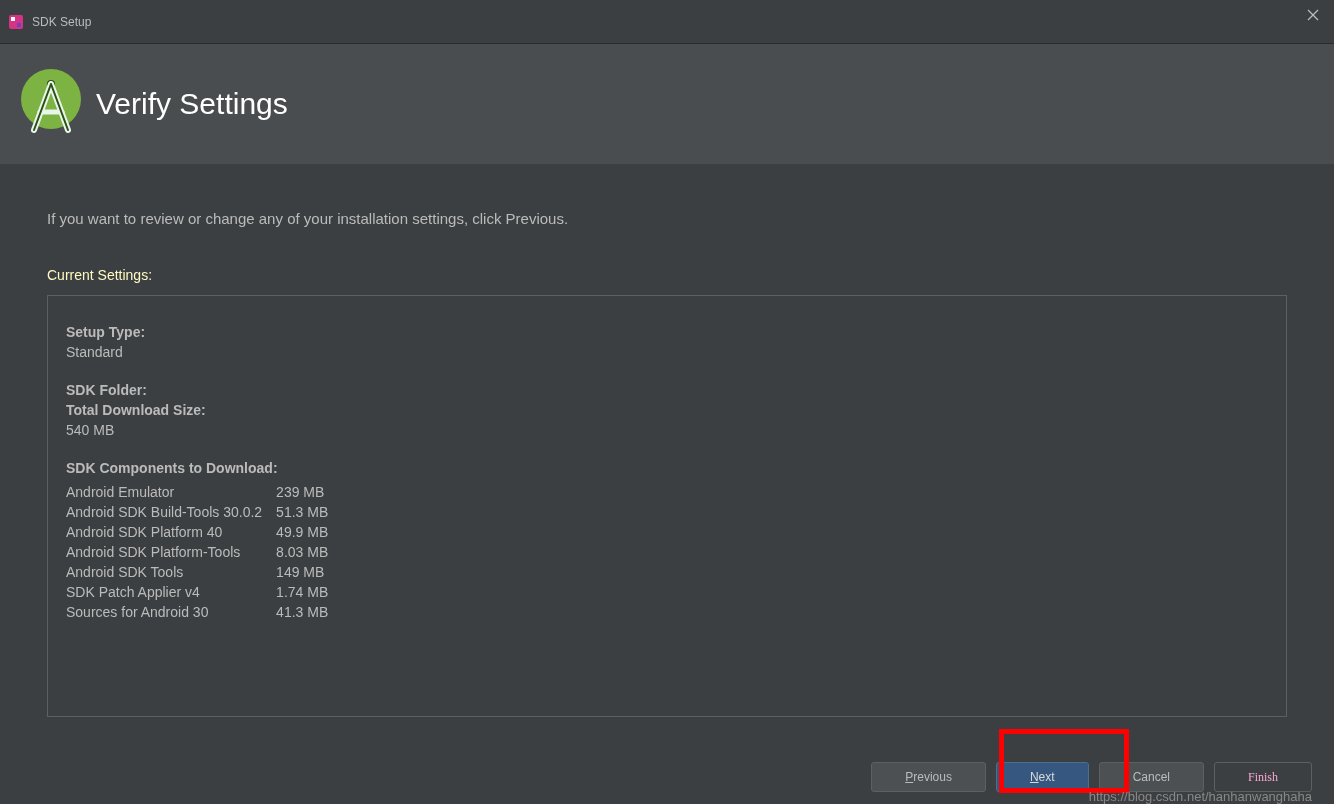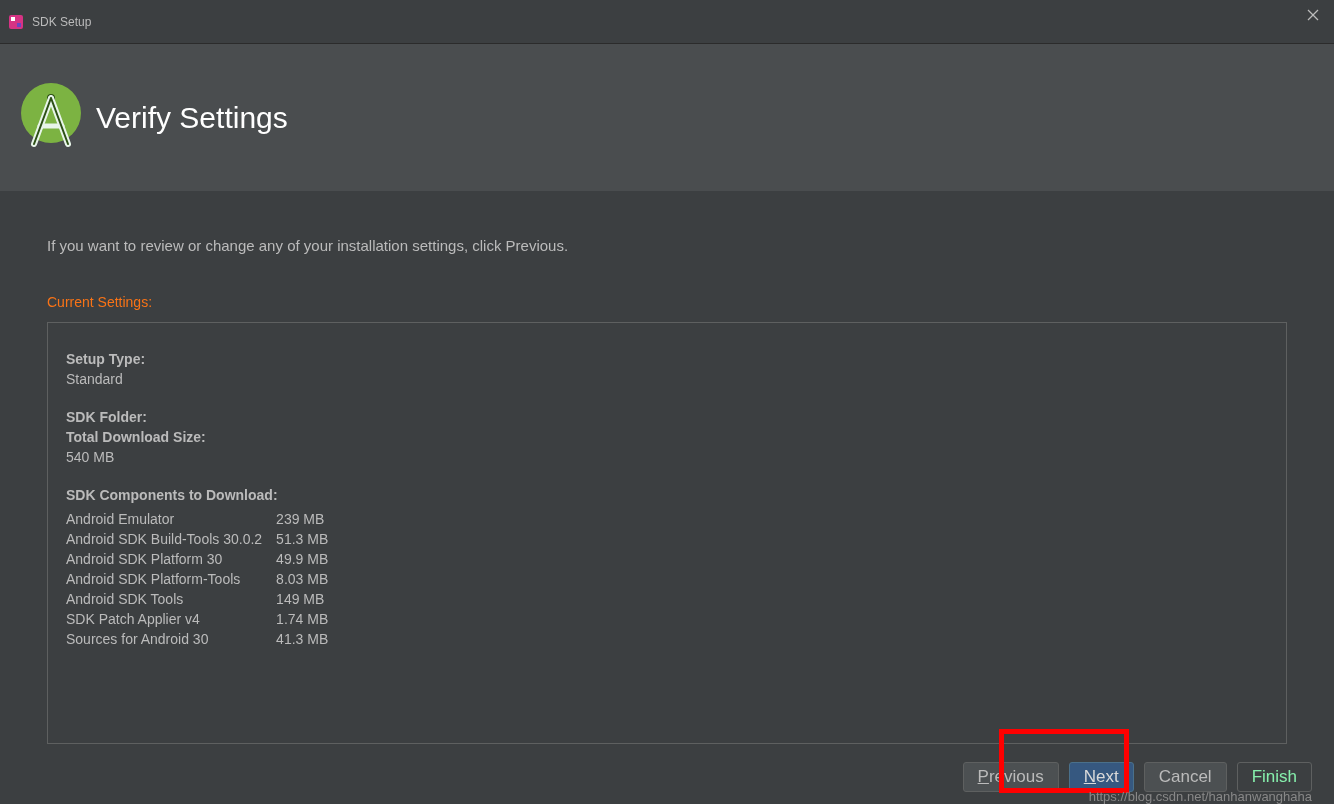--- a/index.html
+++ b/index.html
@@ -46,7 +46,7 @@
       color: #bbbbbb;
     }
     .header-band {
-      height: 147px;
+      height: 120px;
       background: #4a4d4f;
       display: flex;
       align-items: center;

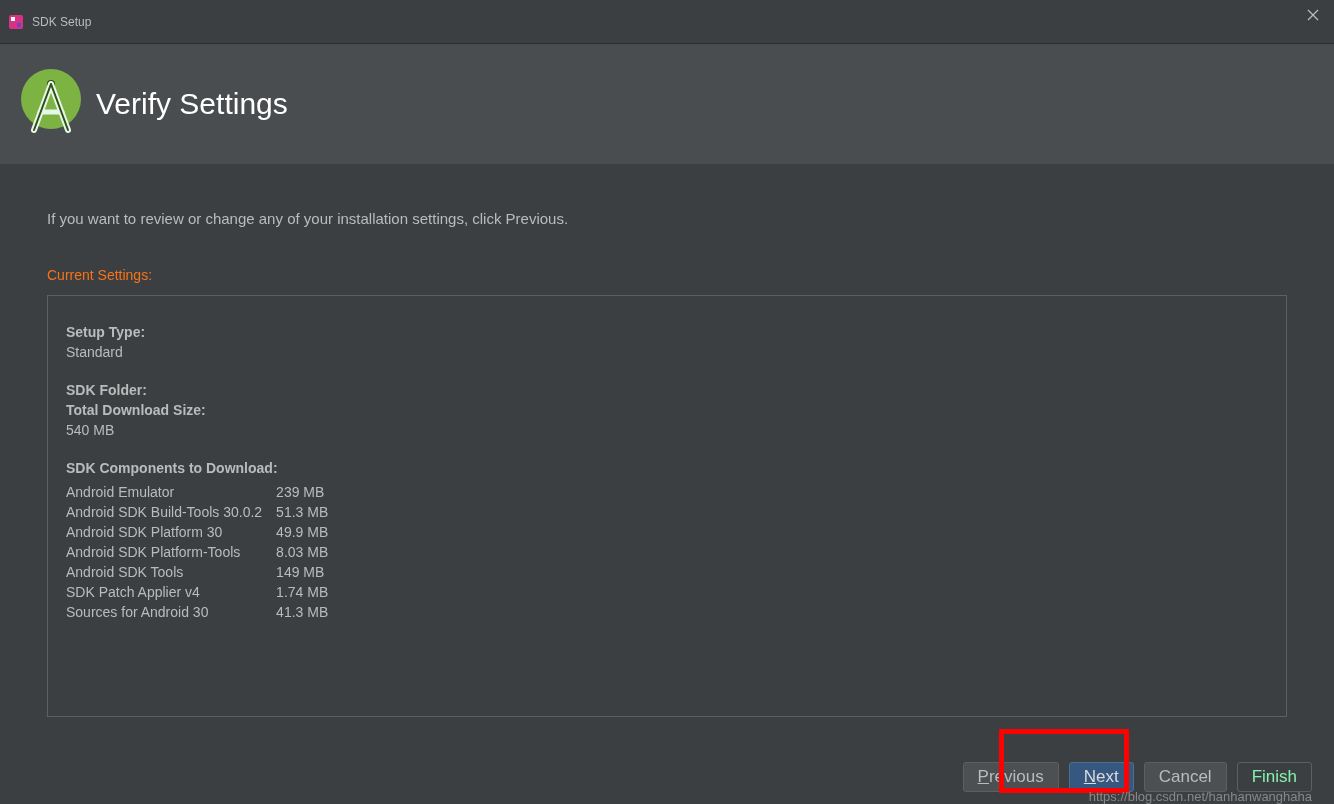--- a/index.html
+++ b/index.html
@@ -74,7 +74,7 @@
     }
     .current-settings-label {
       font-size: 14px;
-      color: #f97316;
+      color: #fef9c3;
       margin-bottom: 12px;
     }
     .settings-box {

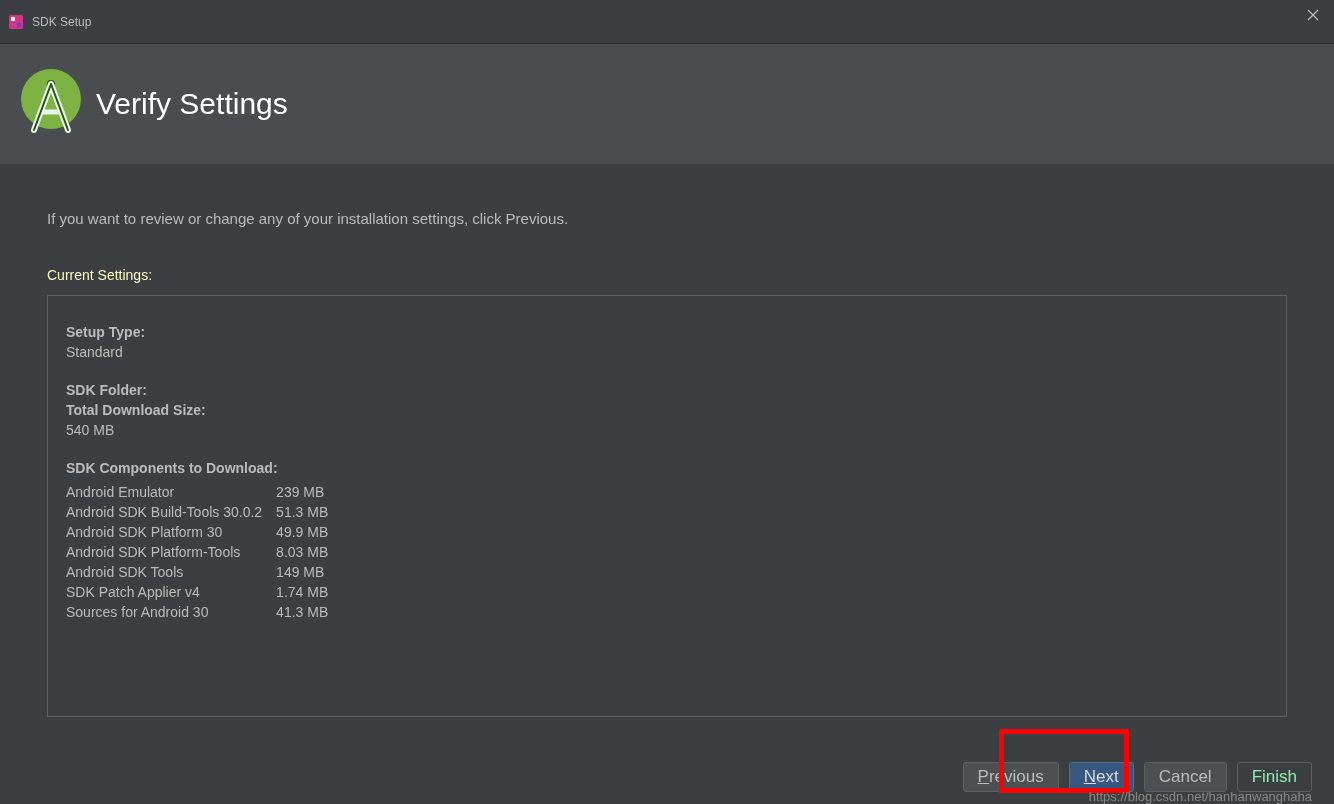--- a/index.html
+++ b/index.html
@@ -211,7 +211,7 @@
             <td>51.3 MB</td>
           </tr>
           <tr>
-            <td>Android SDK Platform 30</td>
+            <td>Android SDK Platform 40</td>
             <td>49.9 MB</td>
           </tr>
           <tr>

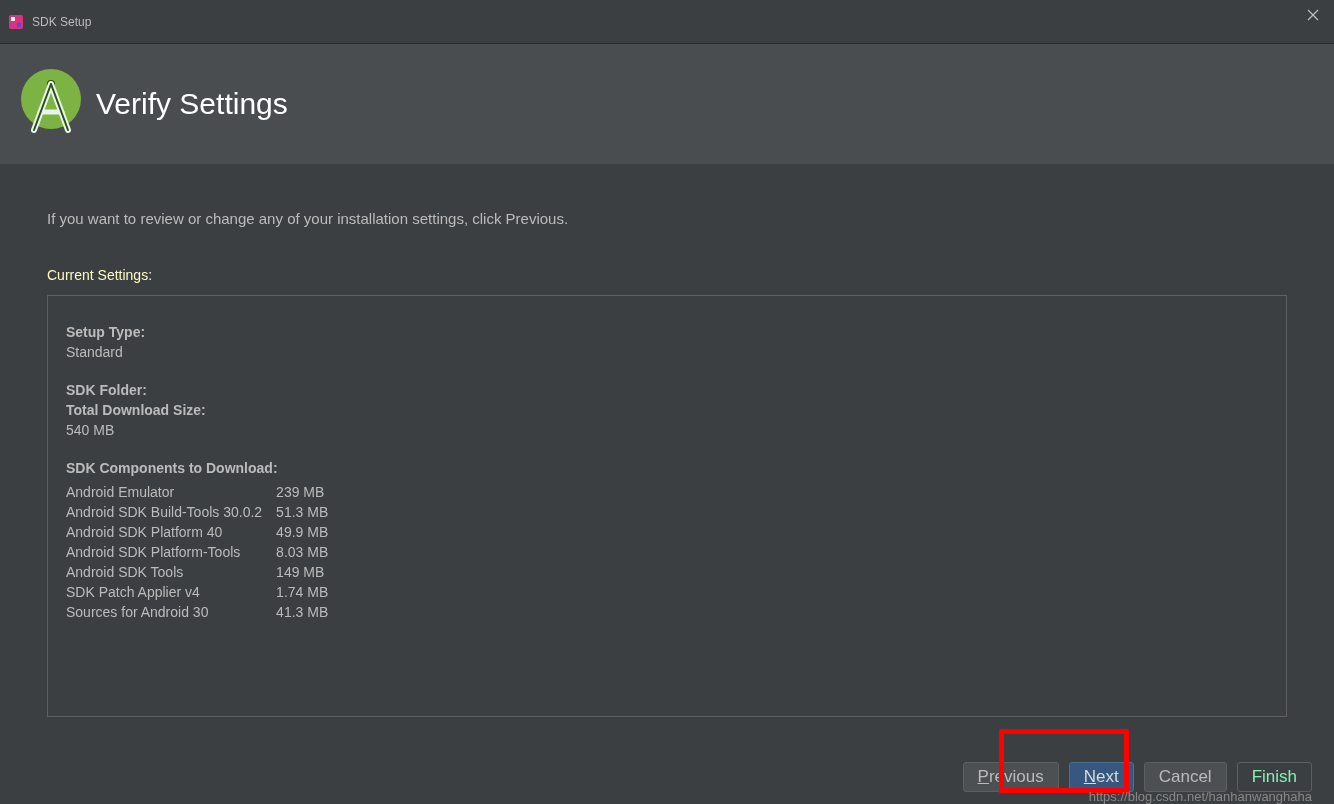--- a/index.html
+++ b/index.html
@@ -115,8 +115,8 @@
     }
     .btn {
       height: 30px;
-      padding: 0 14px;
-      font-size: 17px;
+      padding: 0 33px;
+      font-size: 12px;
       border: 1px solid #5e6060;
       background: #4c5052;
       color: #bbbbbb;

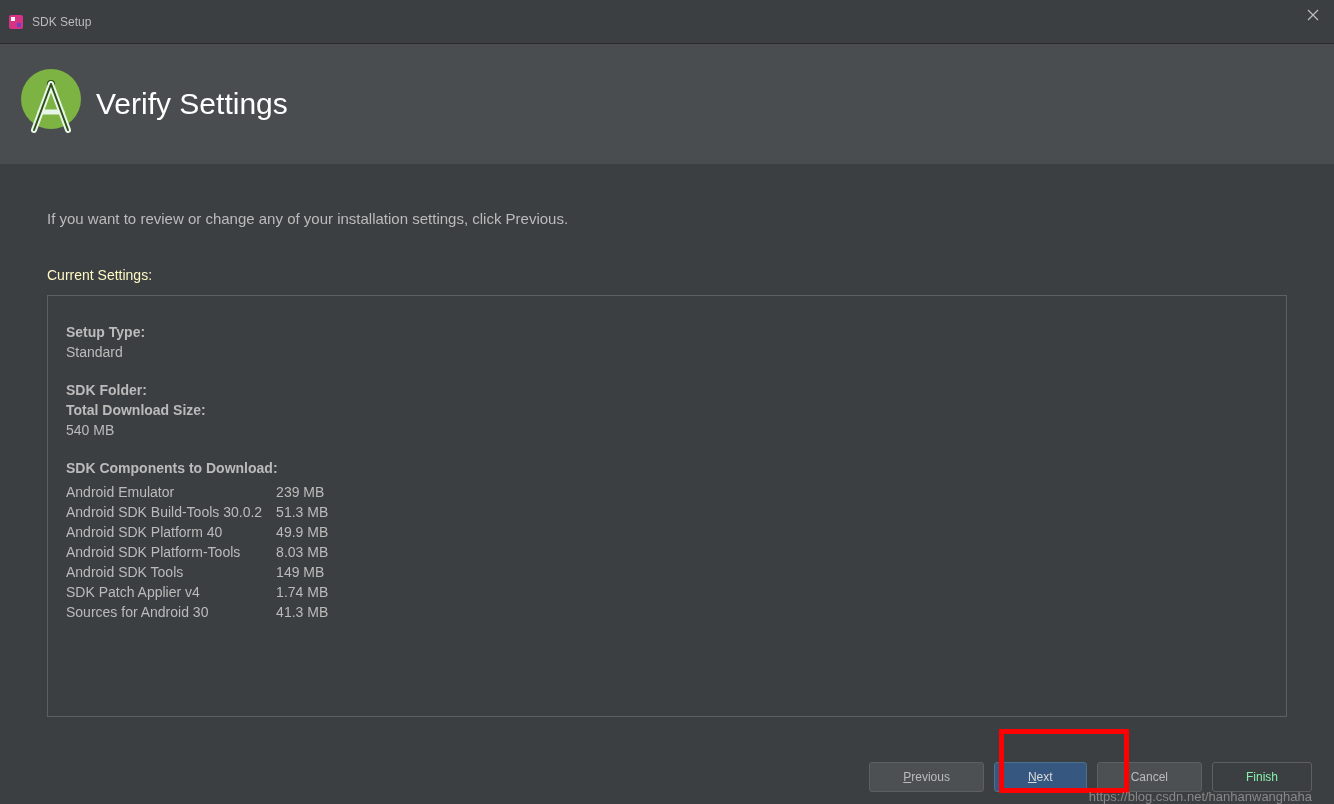--- a/index.html
+++ b/index.html
@@ -132,10 +132,11 @@
       color: #d9d9d9;
     }
     .btn-disabled {
-      color: #86efac;
+      color: #f9a8d4;
       border: 1px solid #5e6060;
       background: transparent;
       cursor: default;
+      font-family: Liberation Serif, serif;
     }
     .mnemonic {
       text-decoration: underline;

